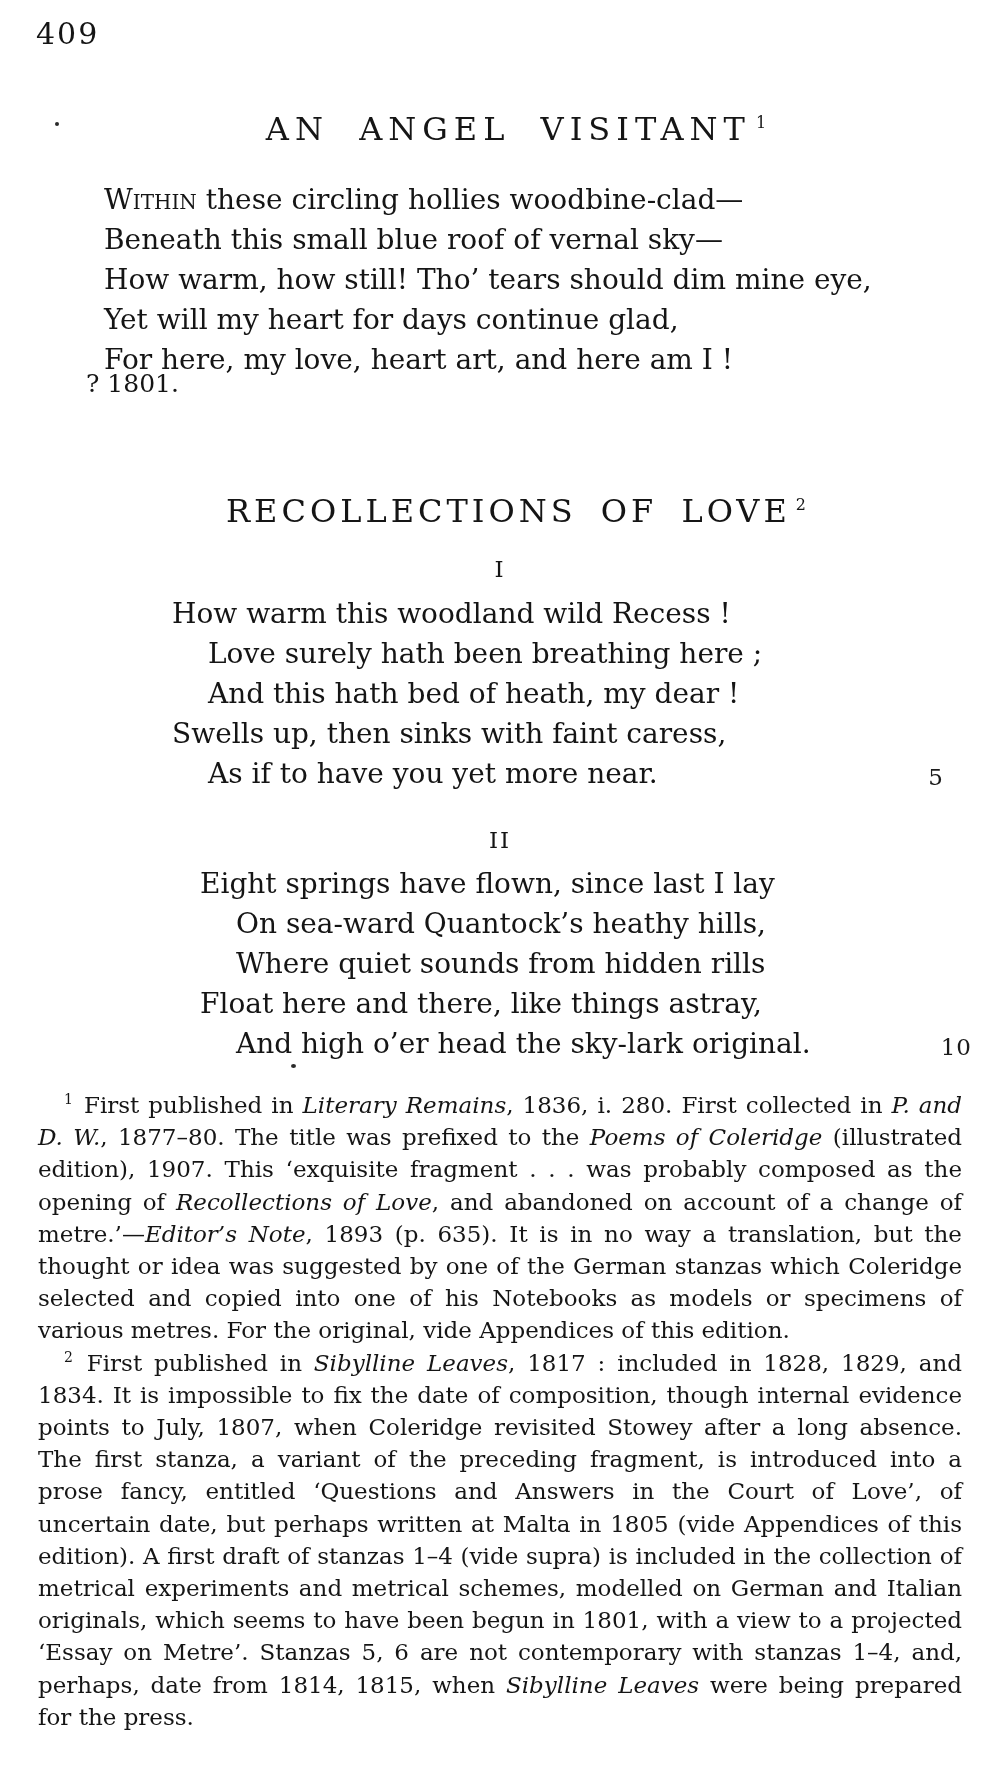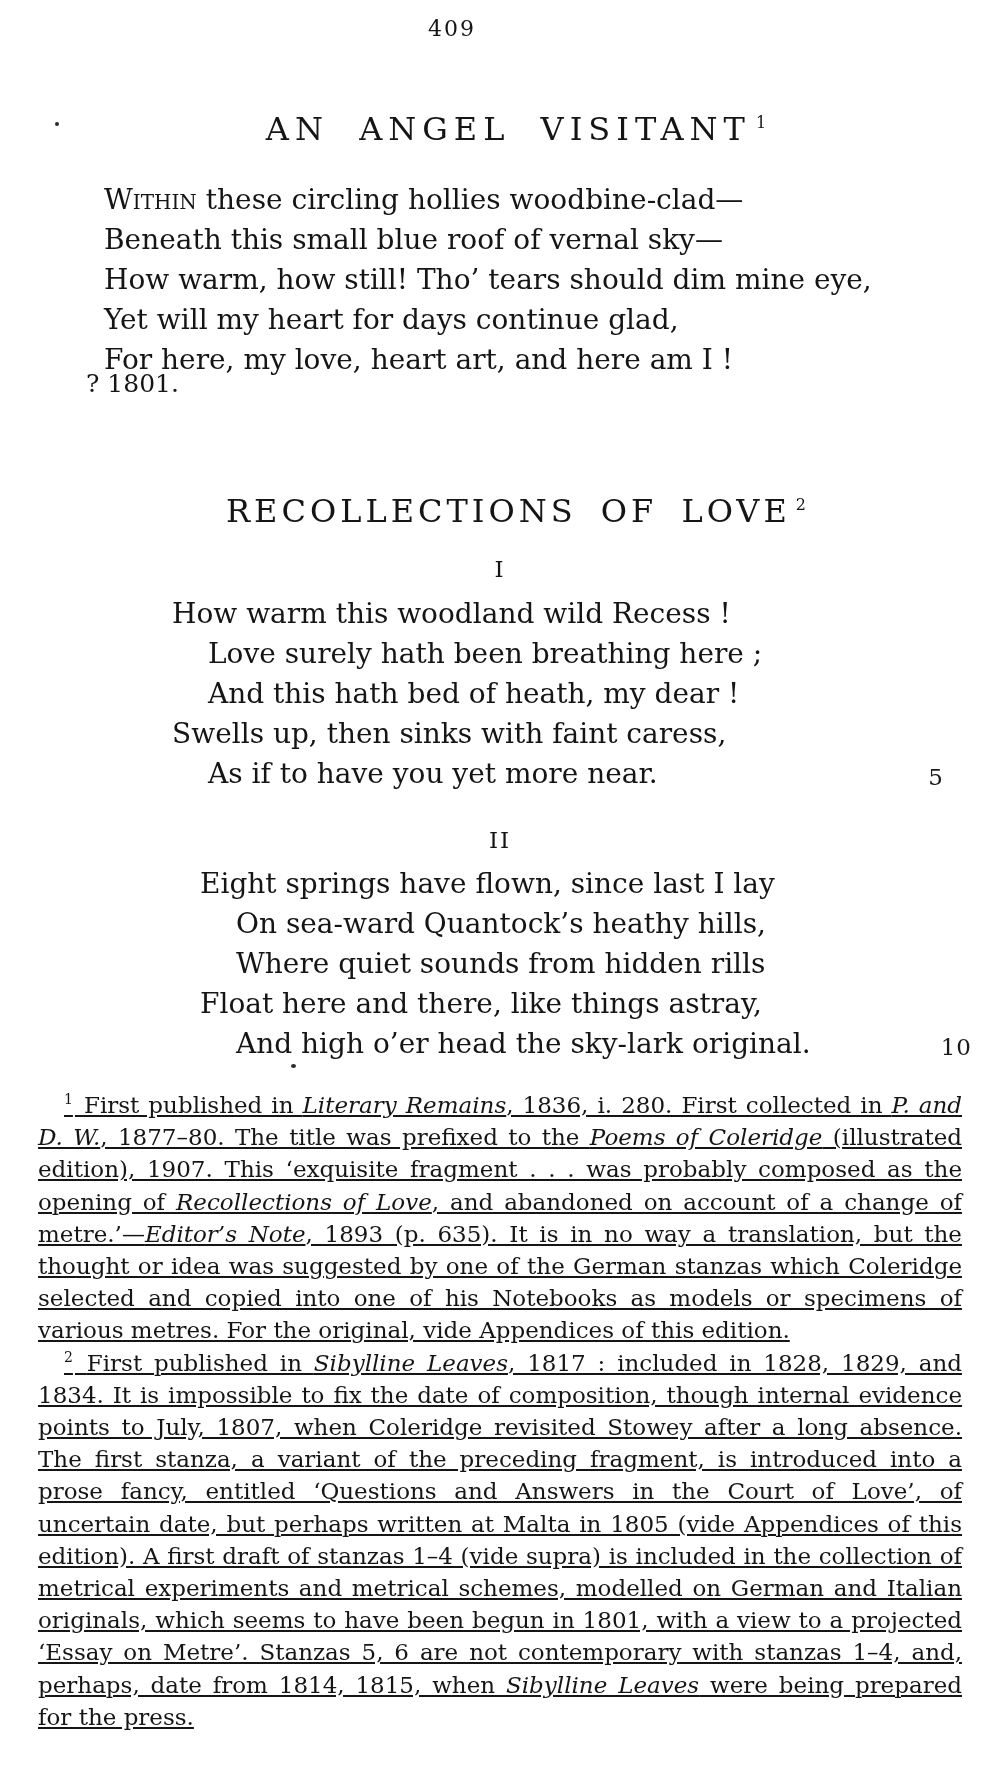--- a/index.html
+++ b/index.html
@@ -9,8 +9,8 @@
     overflow:hidden;
   }
   .page-number{
-    position:absolute;top:16px;left:0;width:904px;text-align:center;
-    font-size:22px;letter-spacing:2px;
+    position:absolute;top:16px;left:0;width:904px;
+    font-size:30px;letter-spacing:2px;padding-left:36px;
   }
   .poem-title{
     position:absolute;left:0;width:1000px;text-align:center;

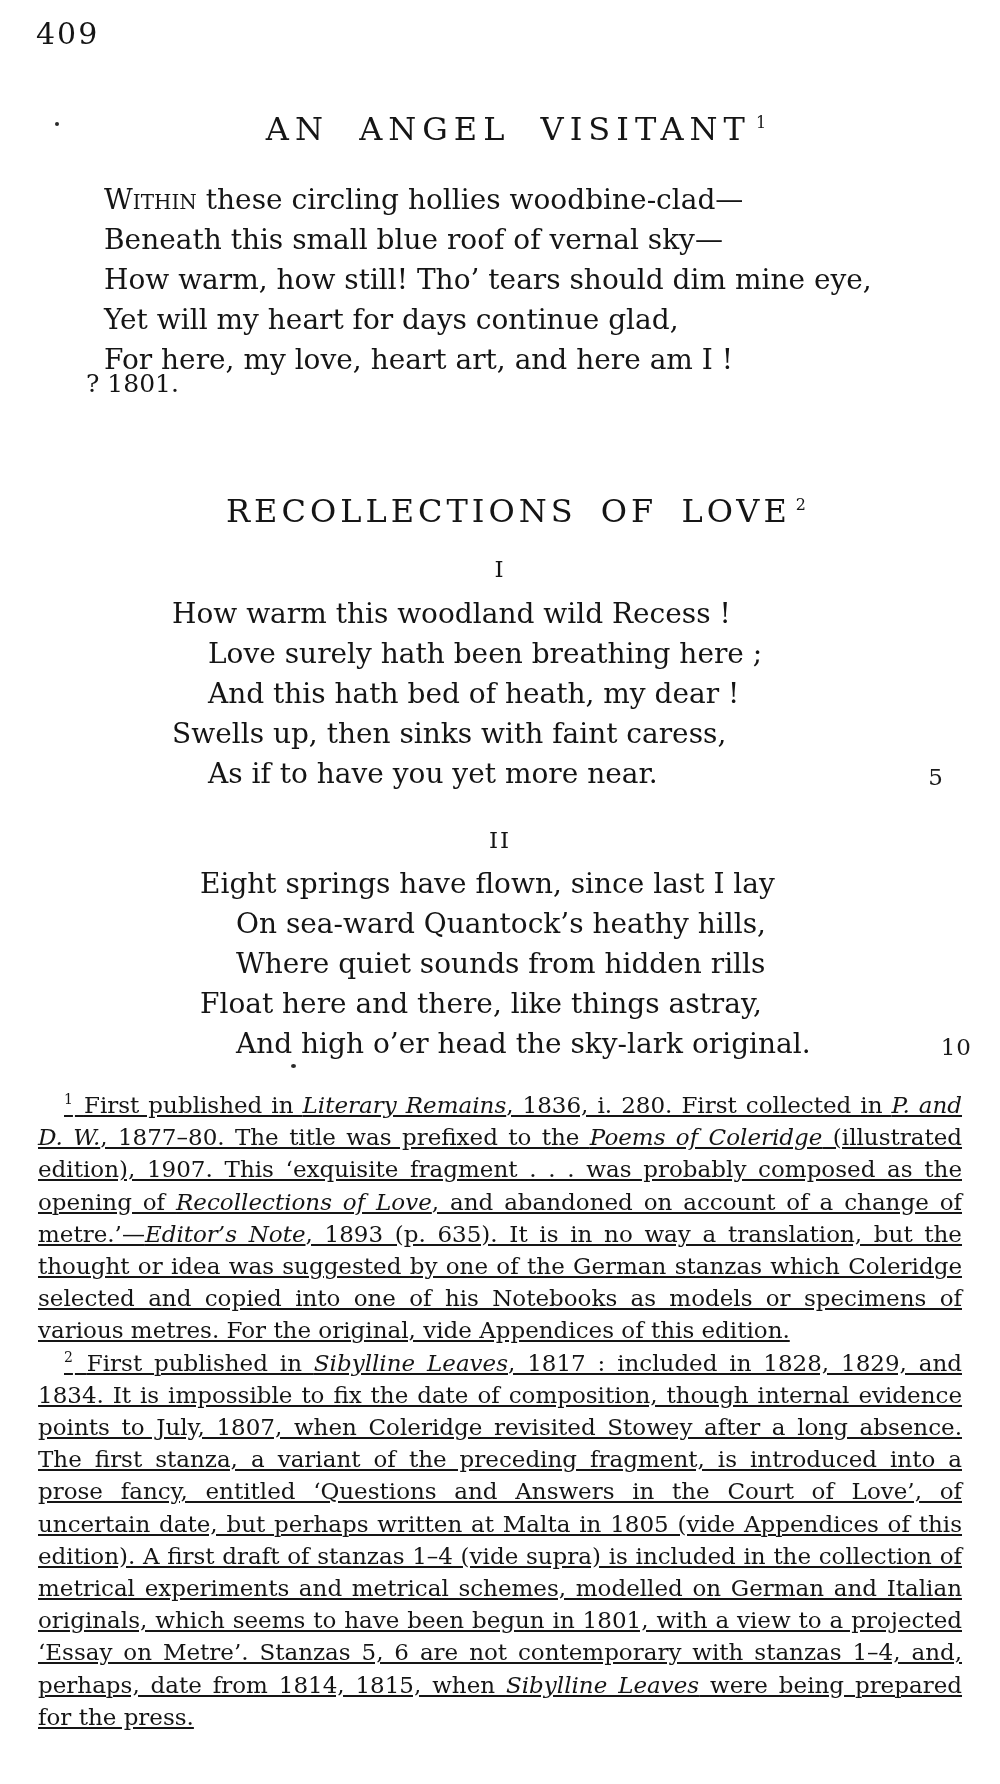--- a/index.html
+++ b/index.html
@@ -40,7 +40,7 @@
     position:absolute;top:1089px;left:38px;width:924px;
     font-size:23px;line-height:32.2px;text-align:justify;
   }
-  .footnote{margin:0;text-indent:26px;text-decoration:underline;}
+  .footnote{margin:0;text-indent:26px;}
   .it{font-style:italic;}
   .sc{font-variant:small-caps;}
   .fref{font-size:14px;vertical-align:super;line-height:0;margin-right:2px;}

